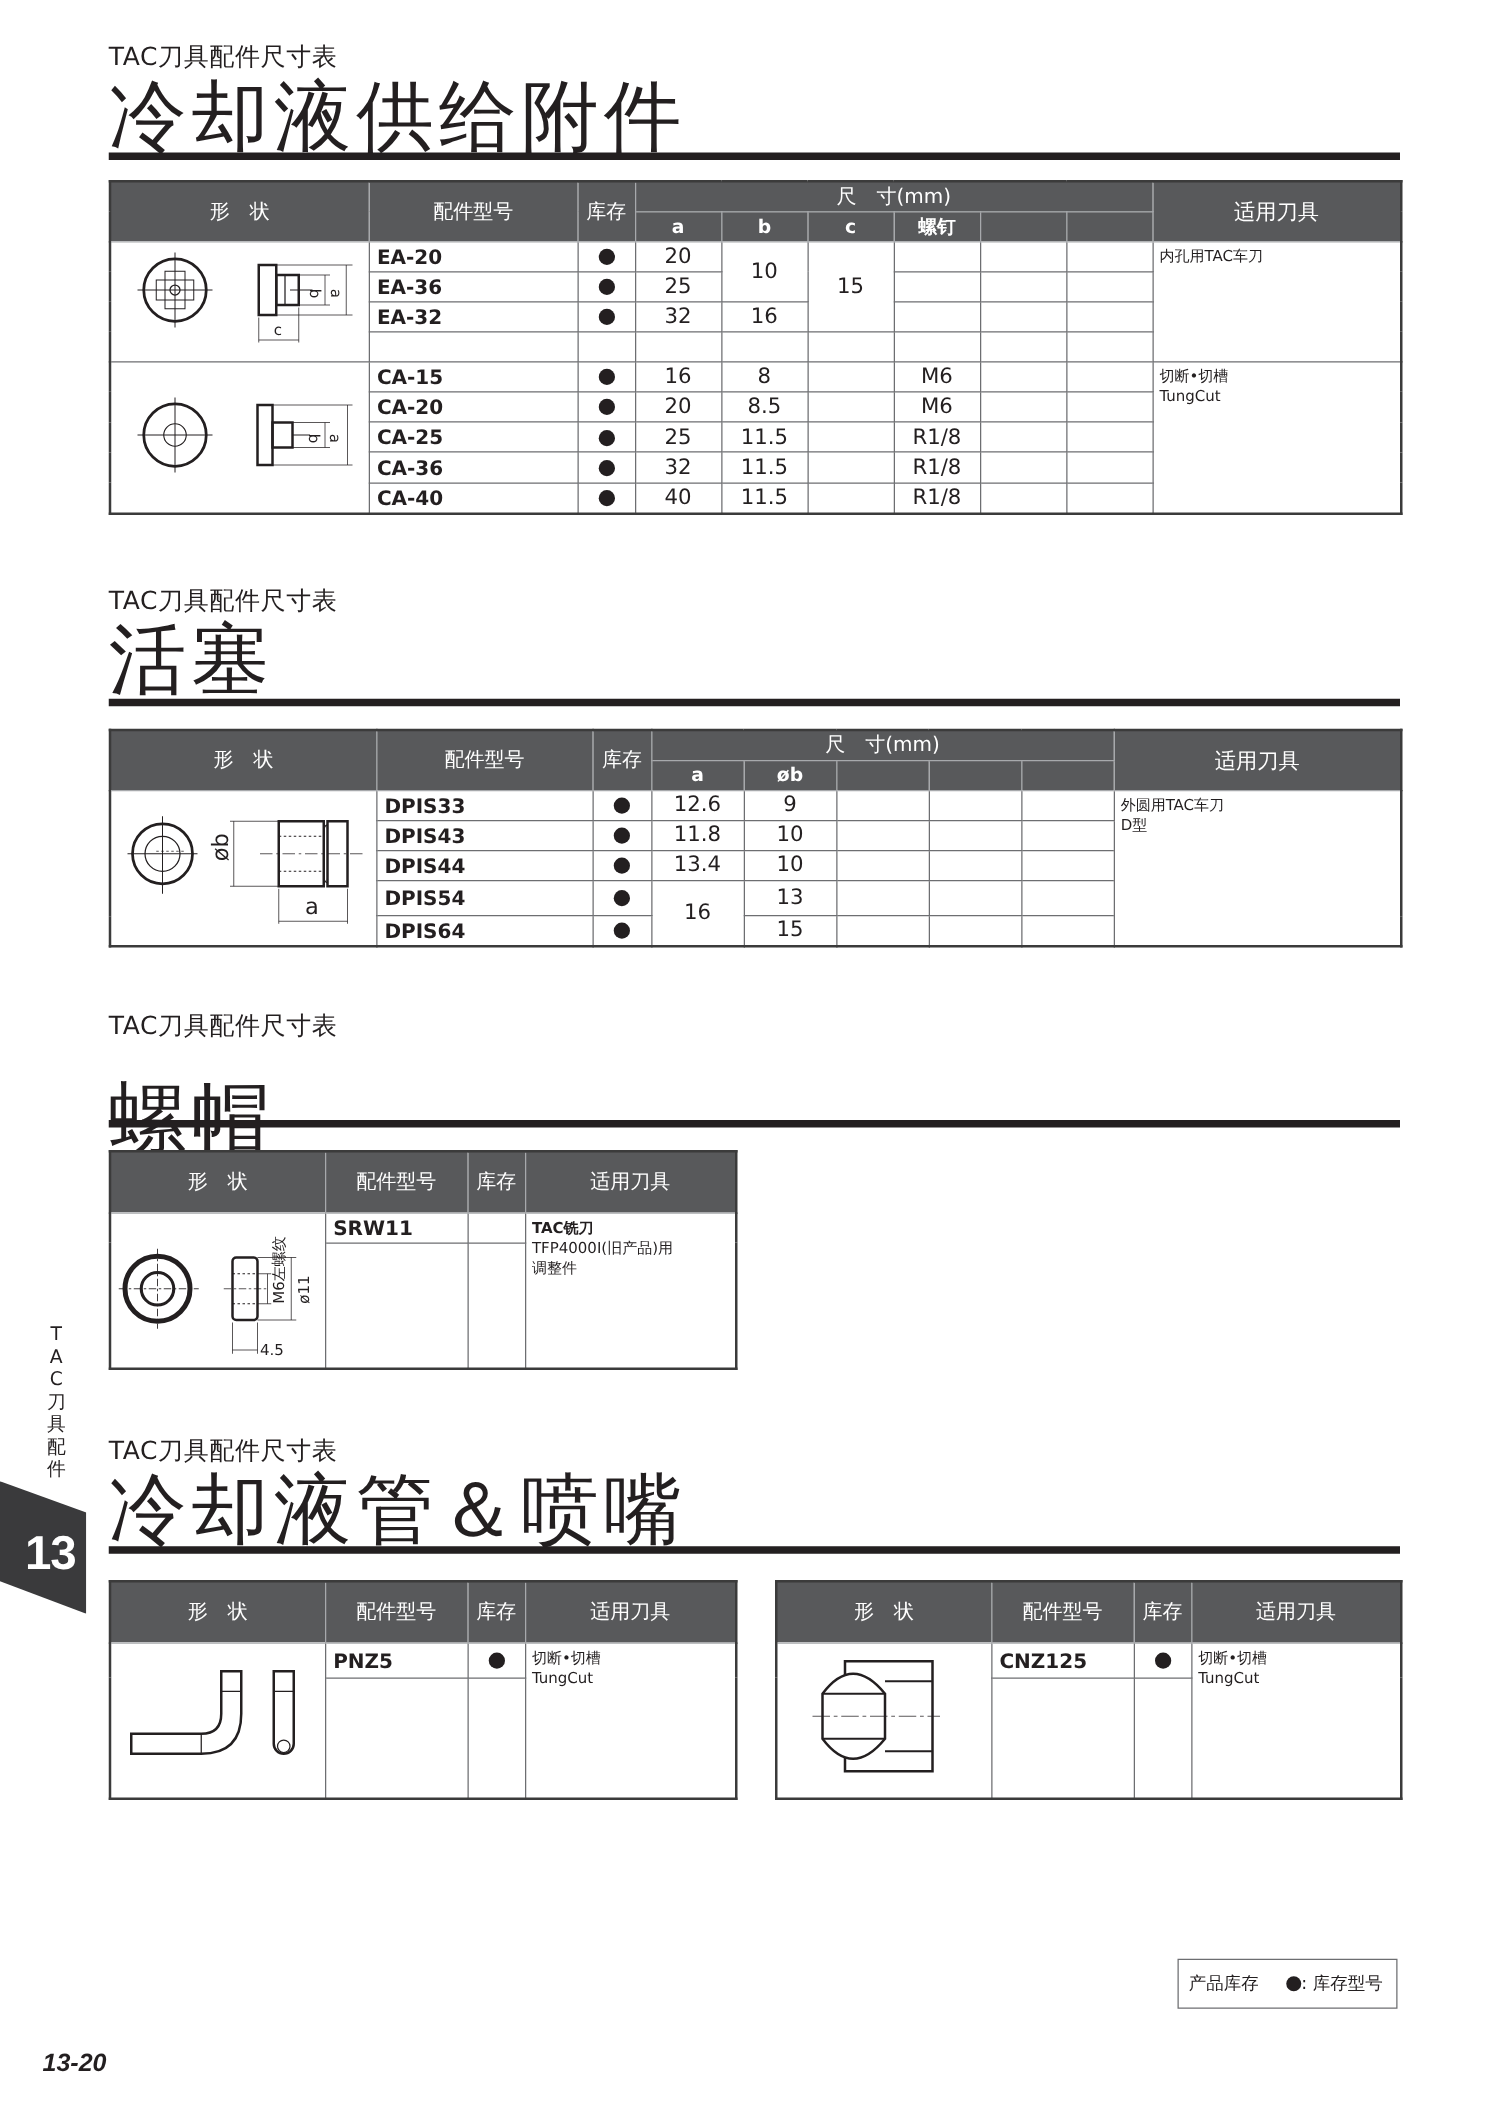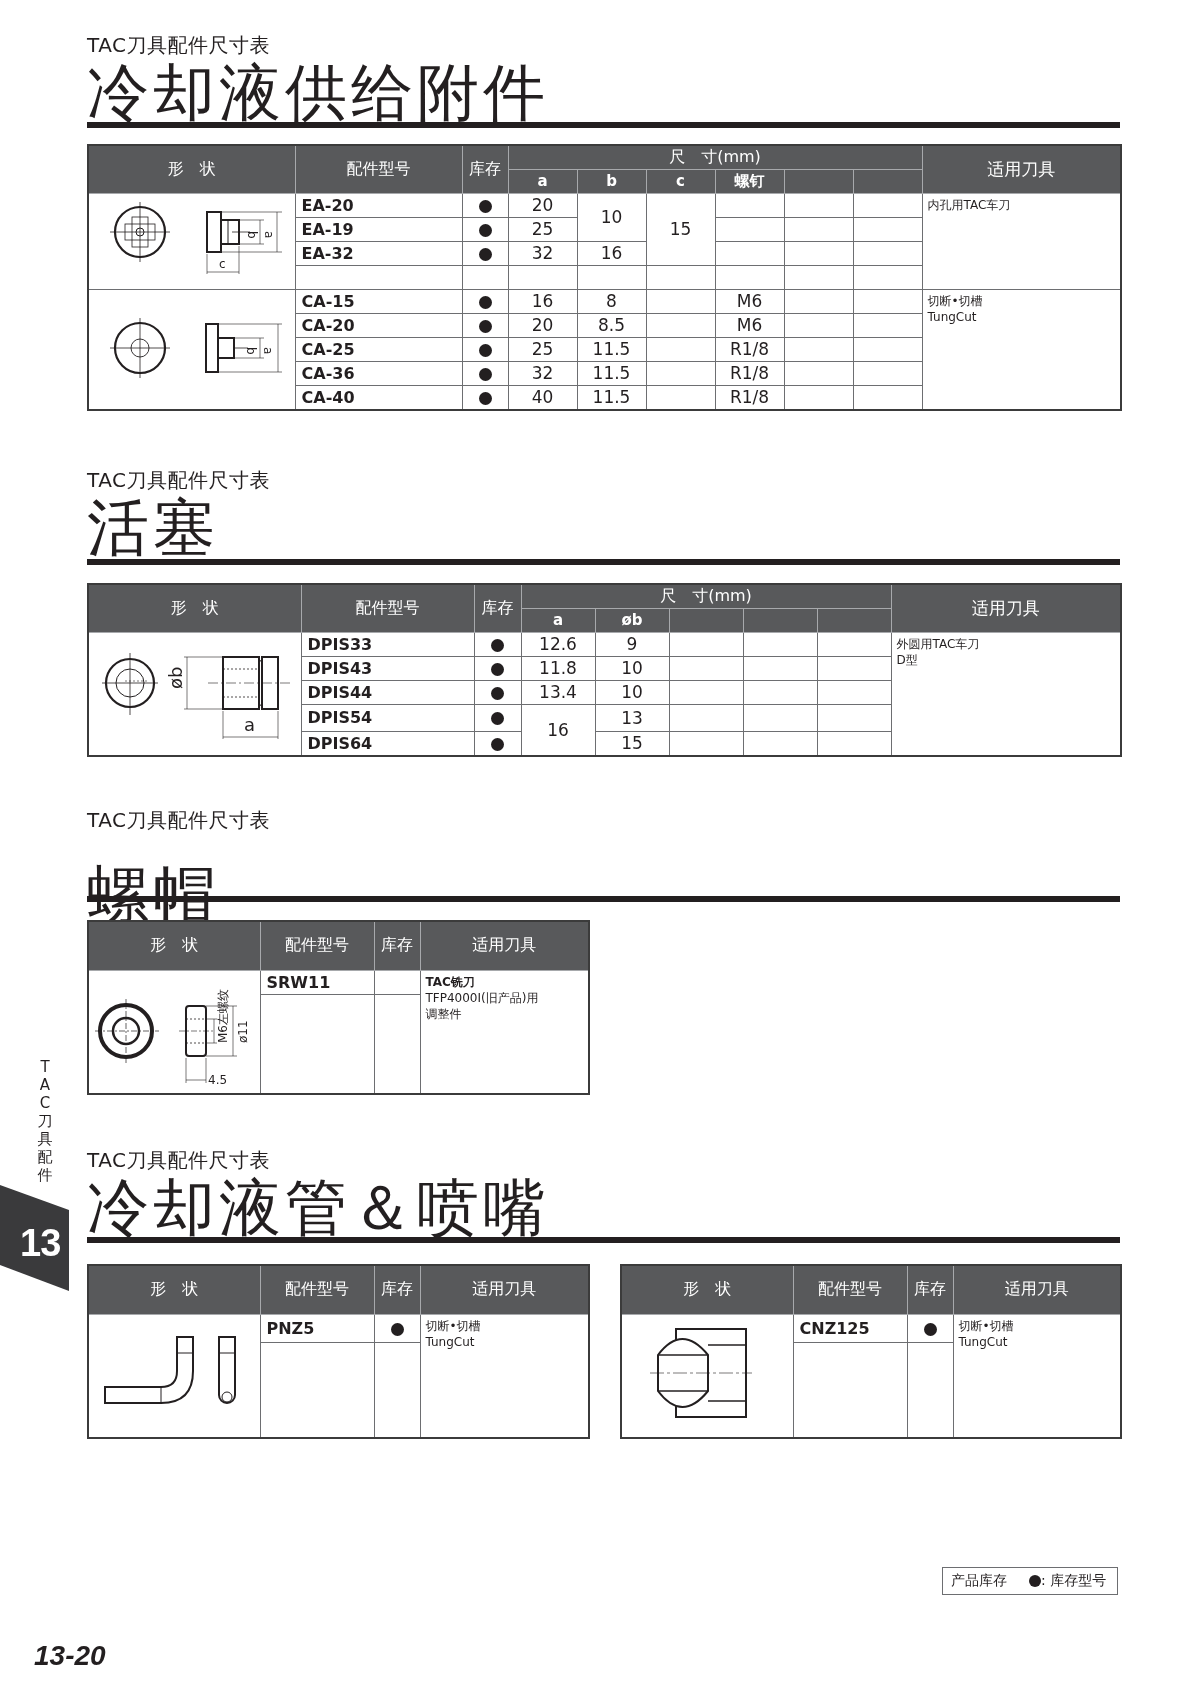--- a/index.html
+++ b/index.html
@@ -104,7 +104,7 @@
     <td rowspan="4" class="tool"><span>内孔用TAC车刀</span></td>
   </tr>
   <tr>
-    <td class="model">EA-19</td>
+    <td class="model">EA-36</td>
     <td><span class="dot"></span></td>
     <td>25</td>
     <td></td>

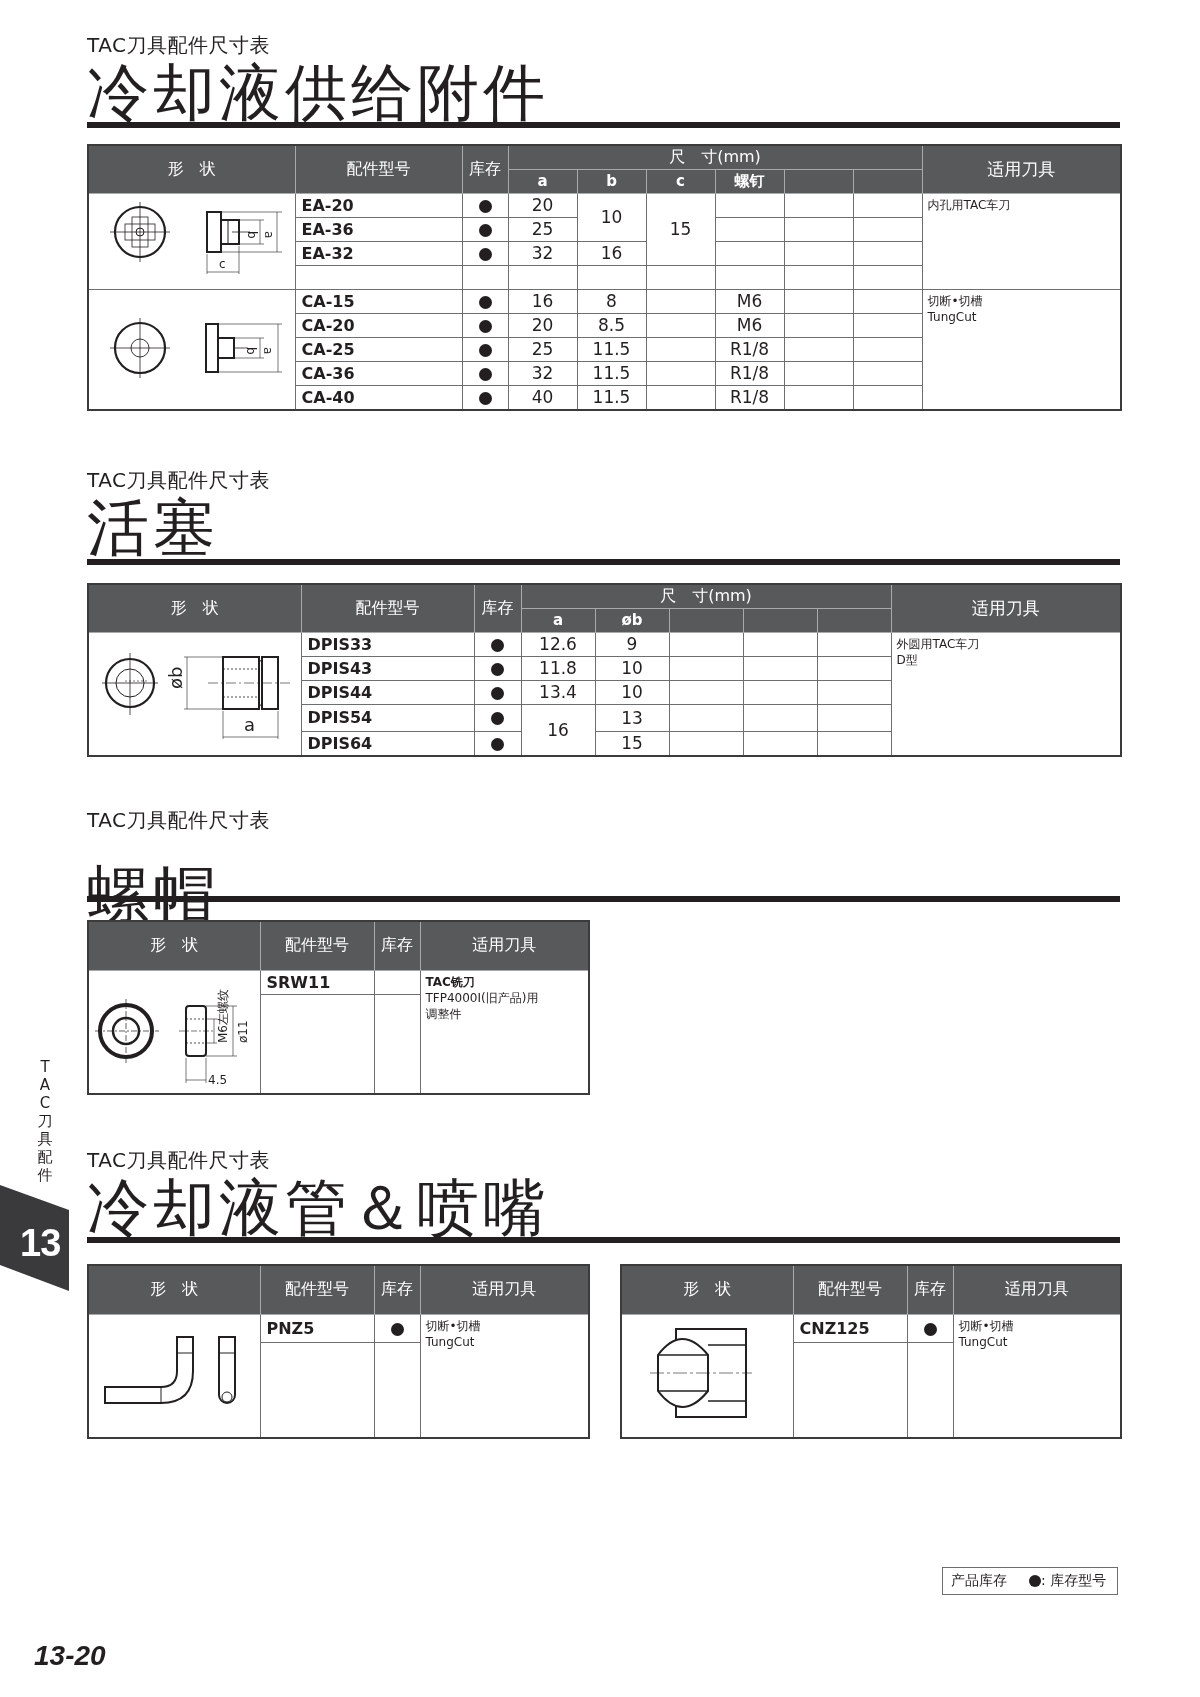--- a/index.html
+++ b/index.html
@@ -23,7 +23,7 @@
   .side-text { position: absolute; left: 35px; top: 1058px; width: 20px; font-size: 15px; line-height: 18px; text-align: center; color: #231f20; }
   .side-num { position: absolute; left: 20px; top: 1222px; font-size: 38px; font-weight: bold; color: #fff; font-family: "Liberation Sans", sans-serif; letter-spacing: -1px; }
 
-  .legend { position: absolute; left: 942px; top: 1567px; width: 176px; height: 28px; border: 1px solid #6d6e71; font-size: 14px; color: #231f20; display: flex; align-items: center; padding-left: 8px; gap: 6px; }
+  .legend { position: absolute; left: 942px; top: 1567px; width: 176px; height: 40px; border: 1px solid #6d6e71; font-size: 14px; color: #231f20; display: flex; align-items: center; padding-left: 8px; gap: 6px; }
   .legend .dot { width: 12px; height: 12px; }
   .pagenum { position: absolute; left: 34px; top: 1640px; font-size: 28px; font-weight: bold; font-style: italic; font-family: "Liberation Sans", sans-serif; color: #231f20; }
 </style>

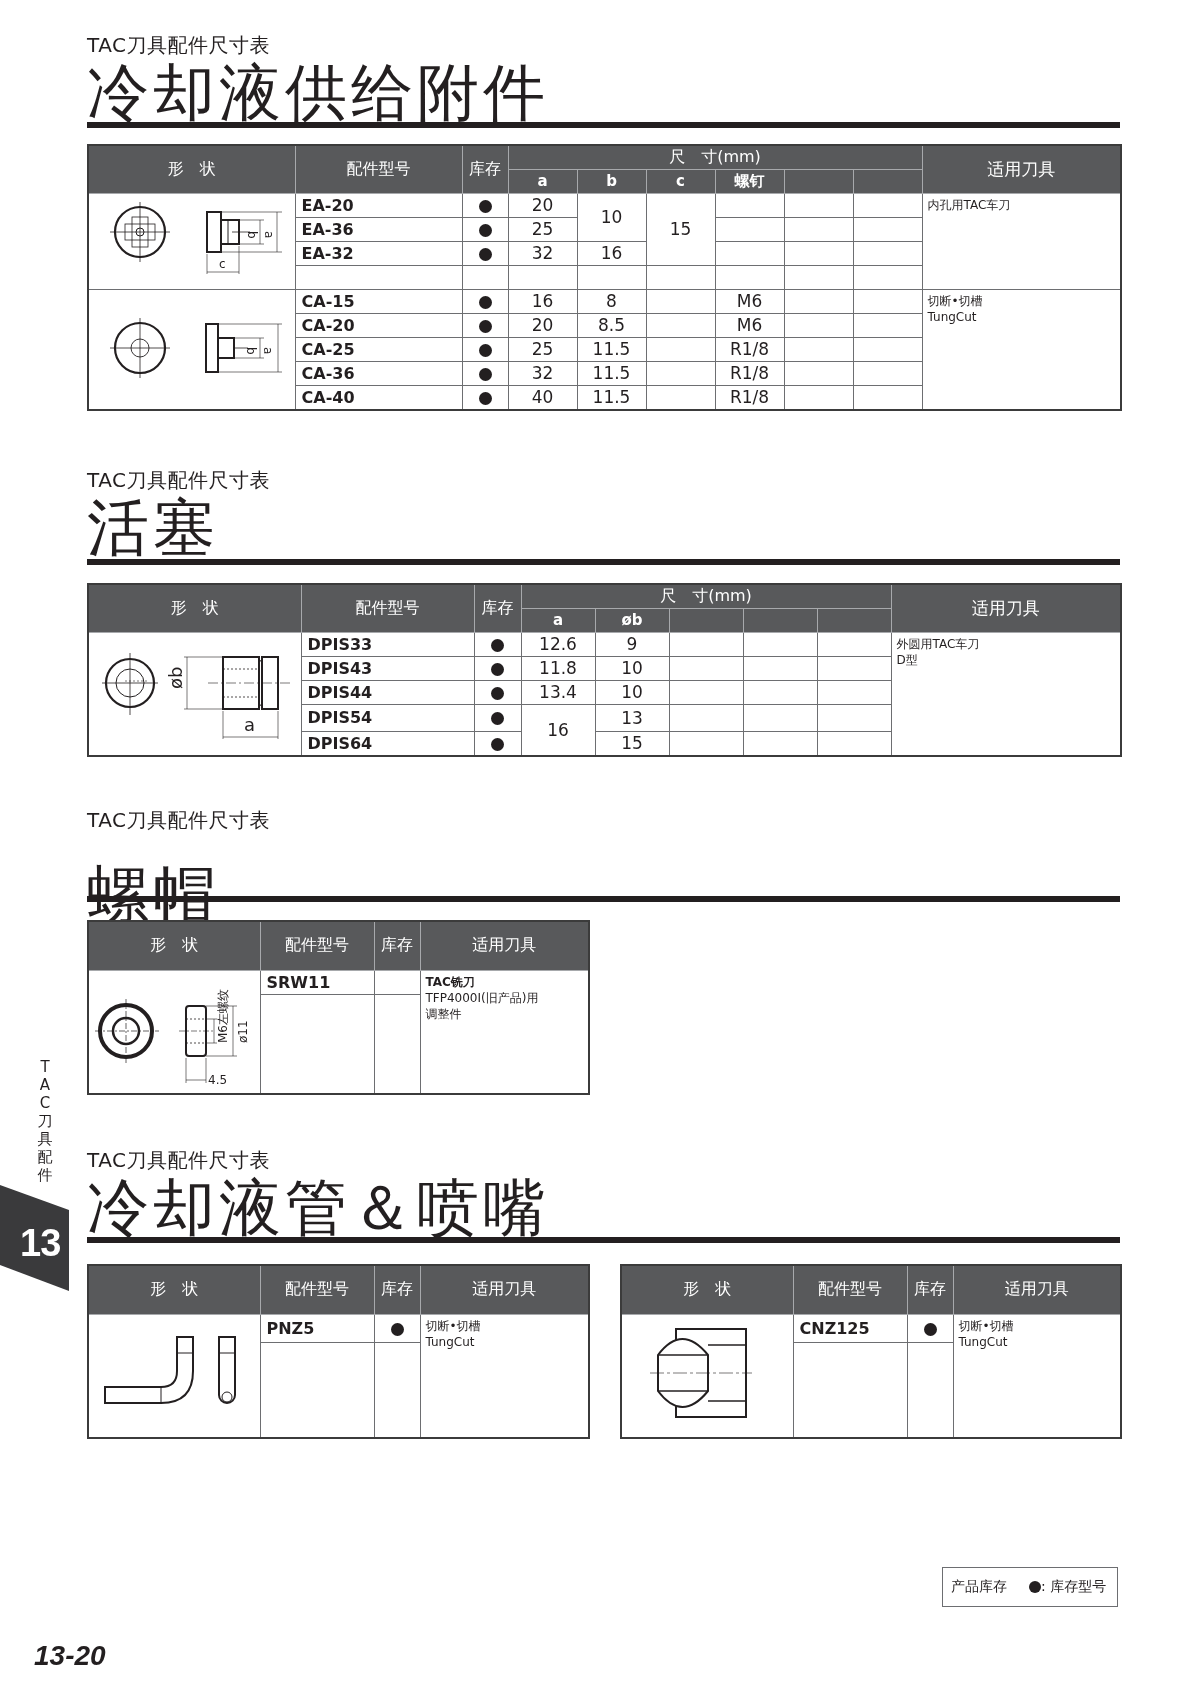--- a/index.html
+++ b/index.html
@@ -25,7 +25,7 @@
 
   .legend { position: absolute; left: 942px; top: 1567px; width: 176px; height: 40px; border: 1px solid #6d6e71; font-size: 14px; color: #231f20; display: flex; align-items: center; padding-left: 8px; gap: 6px; }
   .legend .dot { width: 12px; height: 12px; }
-  .pagenum { position: absolute; left: 34px; top: 1640px; font-size: 28px; font-weight: bold; font-style: italic; font-family: "Liberation Sans", sans-serif; color: #231f20; }
+  .pagenum { position: absolute; left: 34px; top: 1640px; font-size: 20px; font-weight: bold; font-style: italic; font-family: "Liberation Sans", sans-serif; color: #231f20; }
 </style>
 </head>
 <body>

